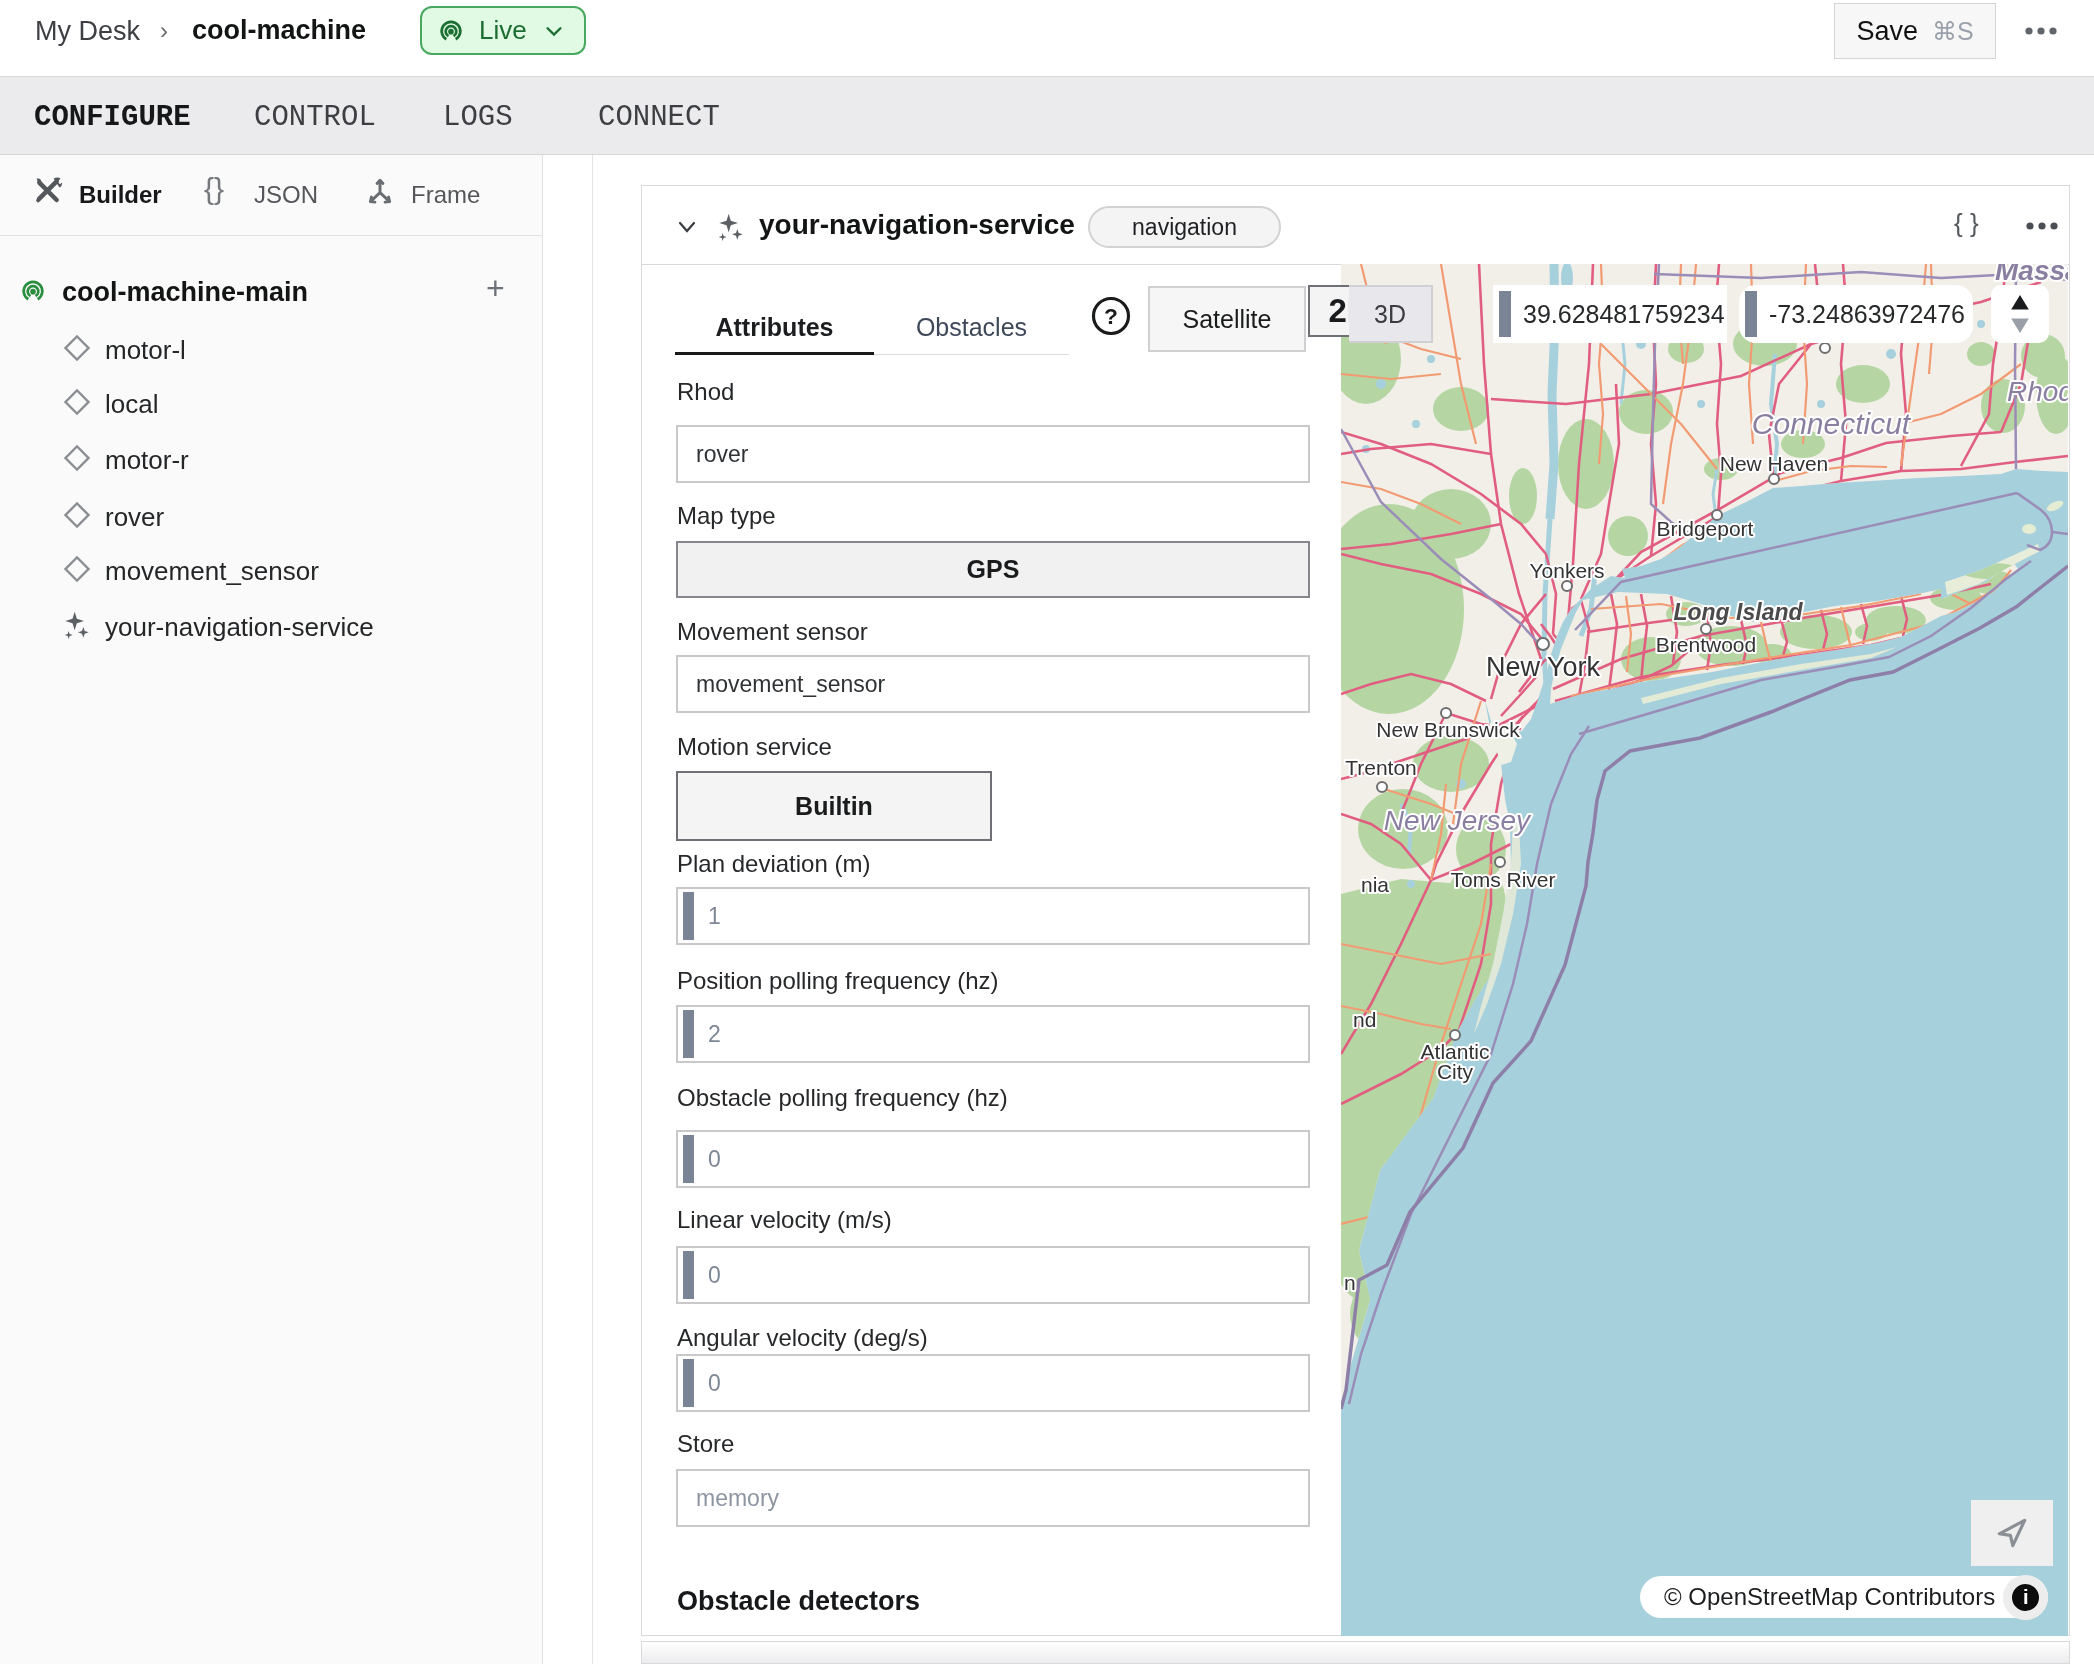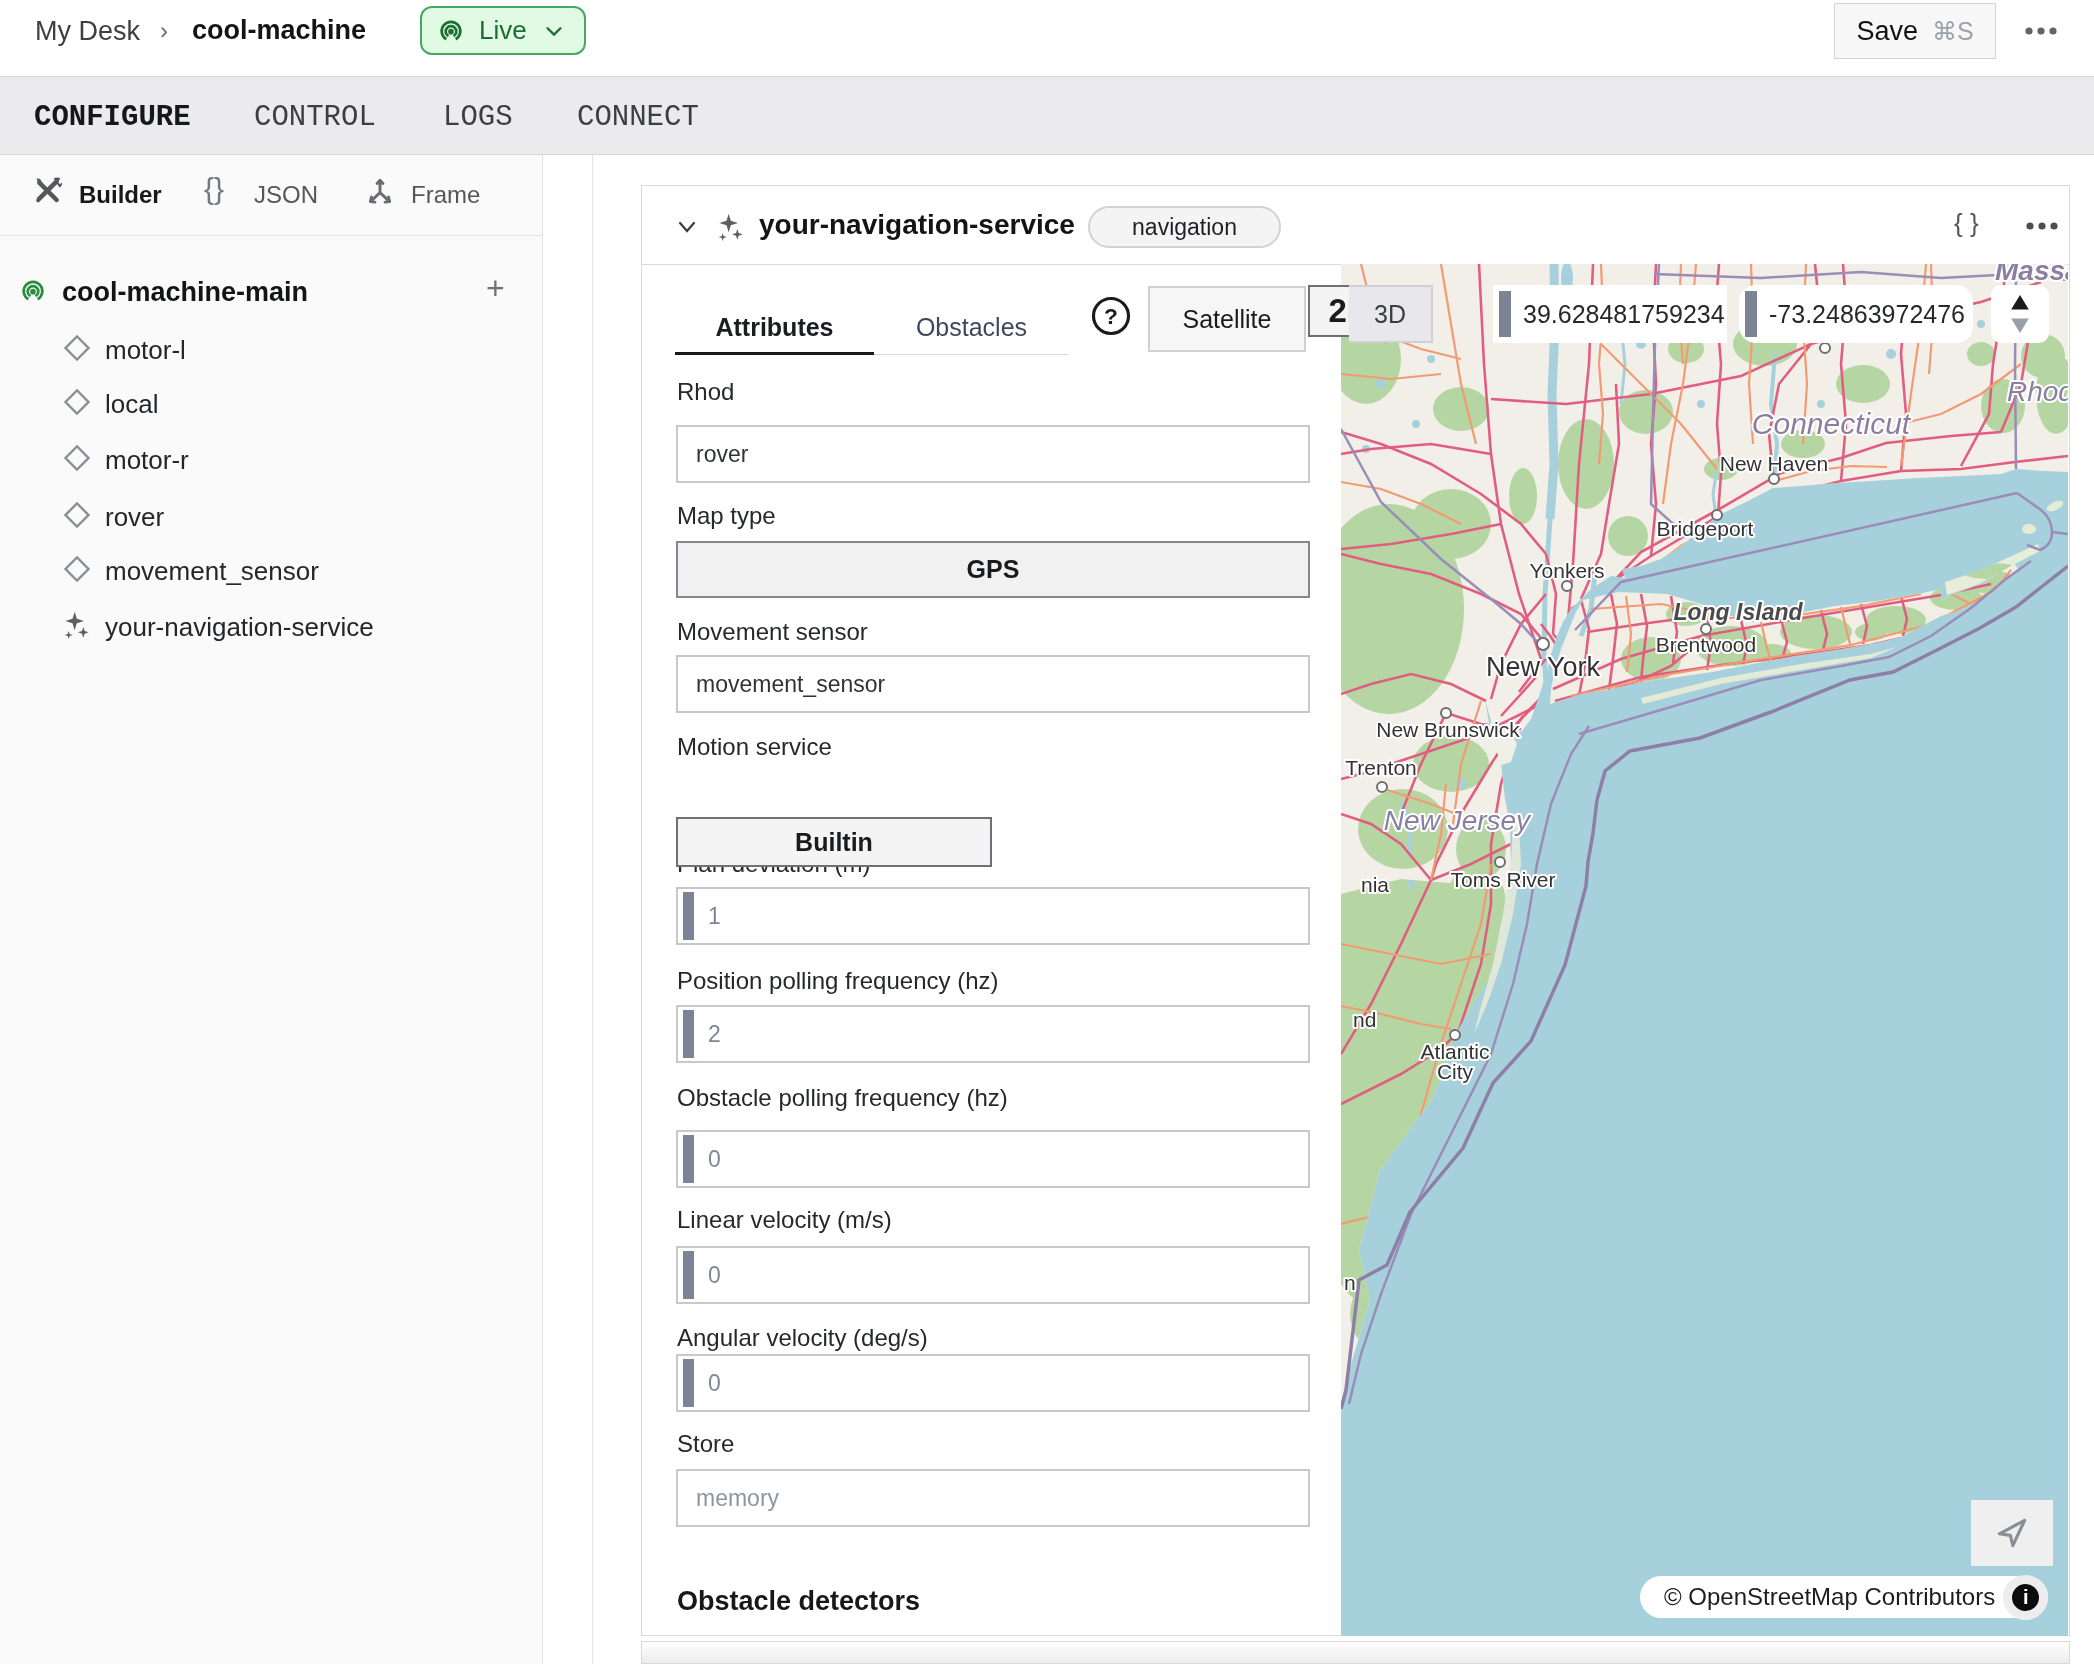--- a/index.html
+++ b/index.html
@@ -29,7 +29,7 @@
   #tab1 { left:34px; font-weight:bold; color:#161718; }
   #tab2 { left:254px; }
   #tab3 { left:443px; }
-  #tab4 { left:577px; }
+  #tab4 { left:598px; }
 
   
   #sidebar { left:0; top:155px; width:543px; height:1509px; background:#fafafa;

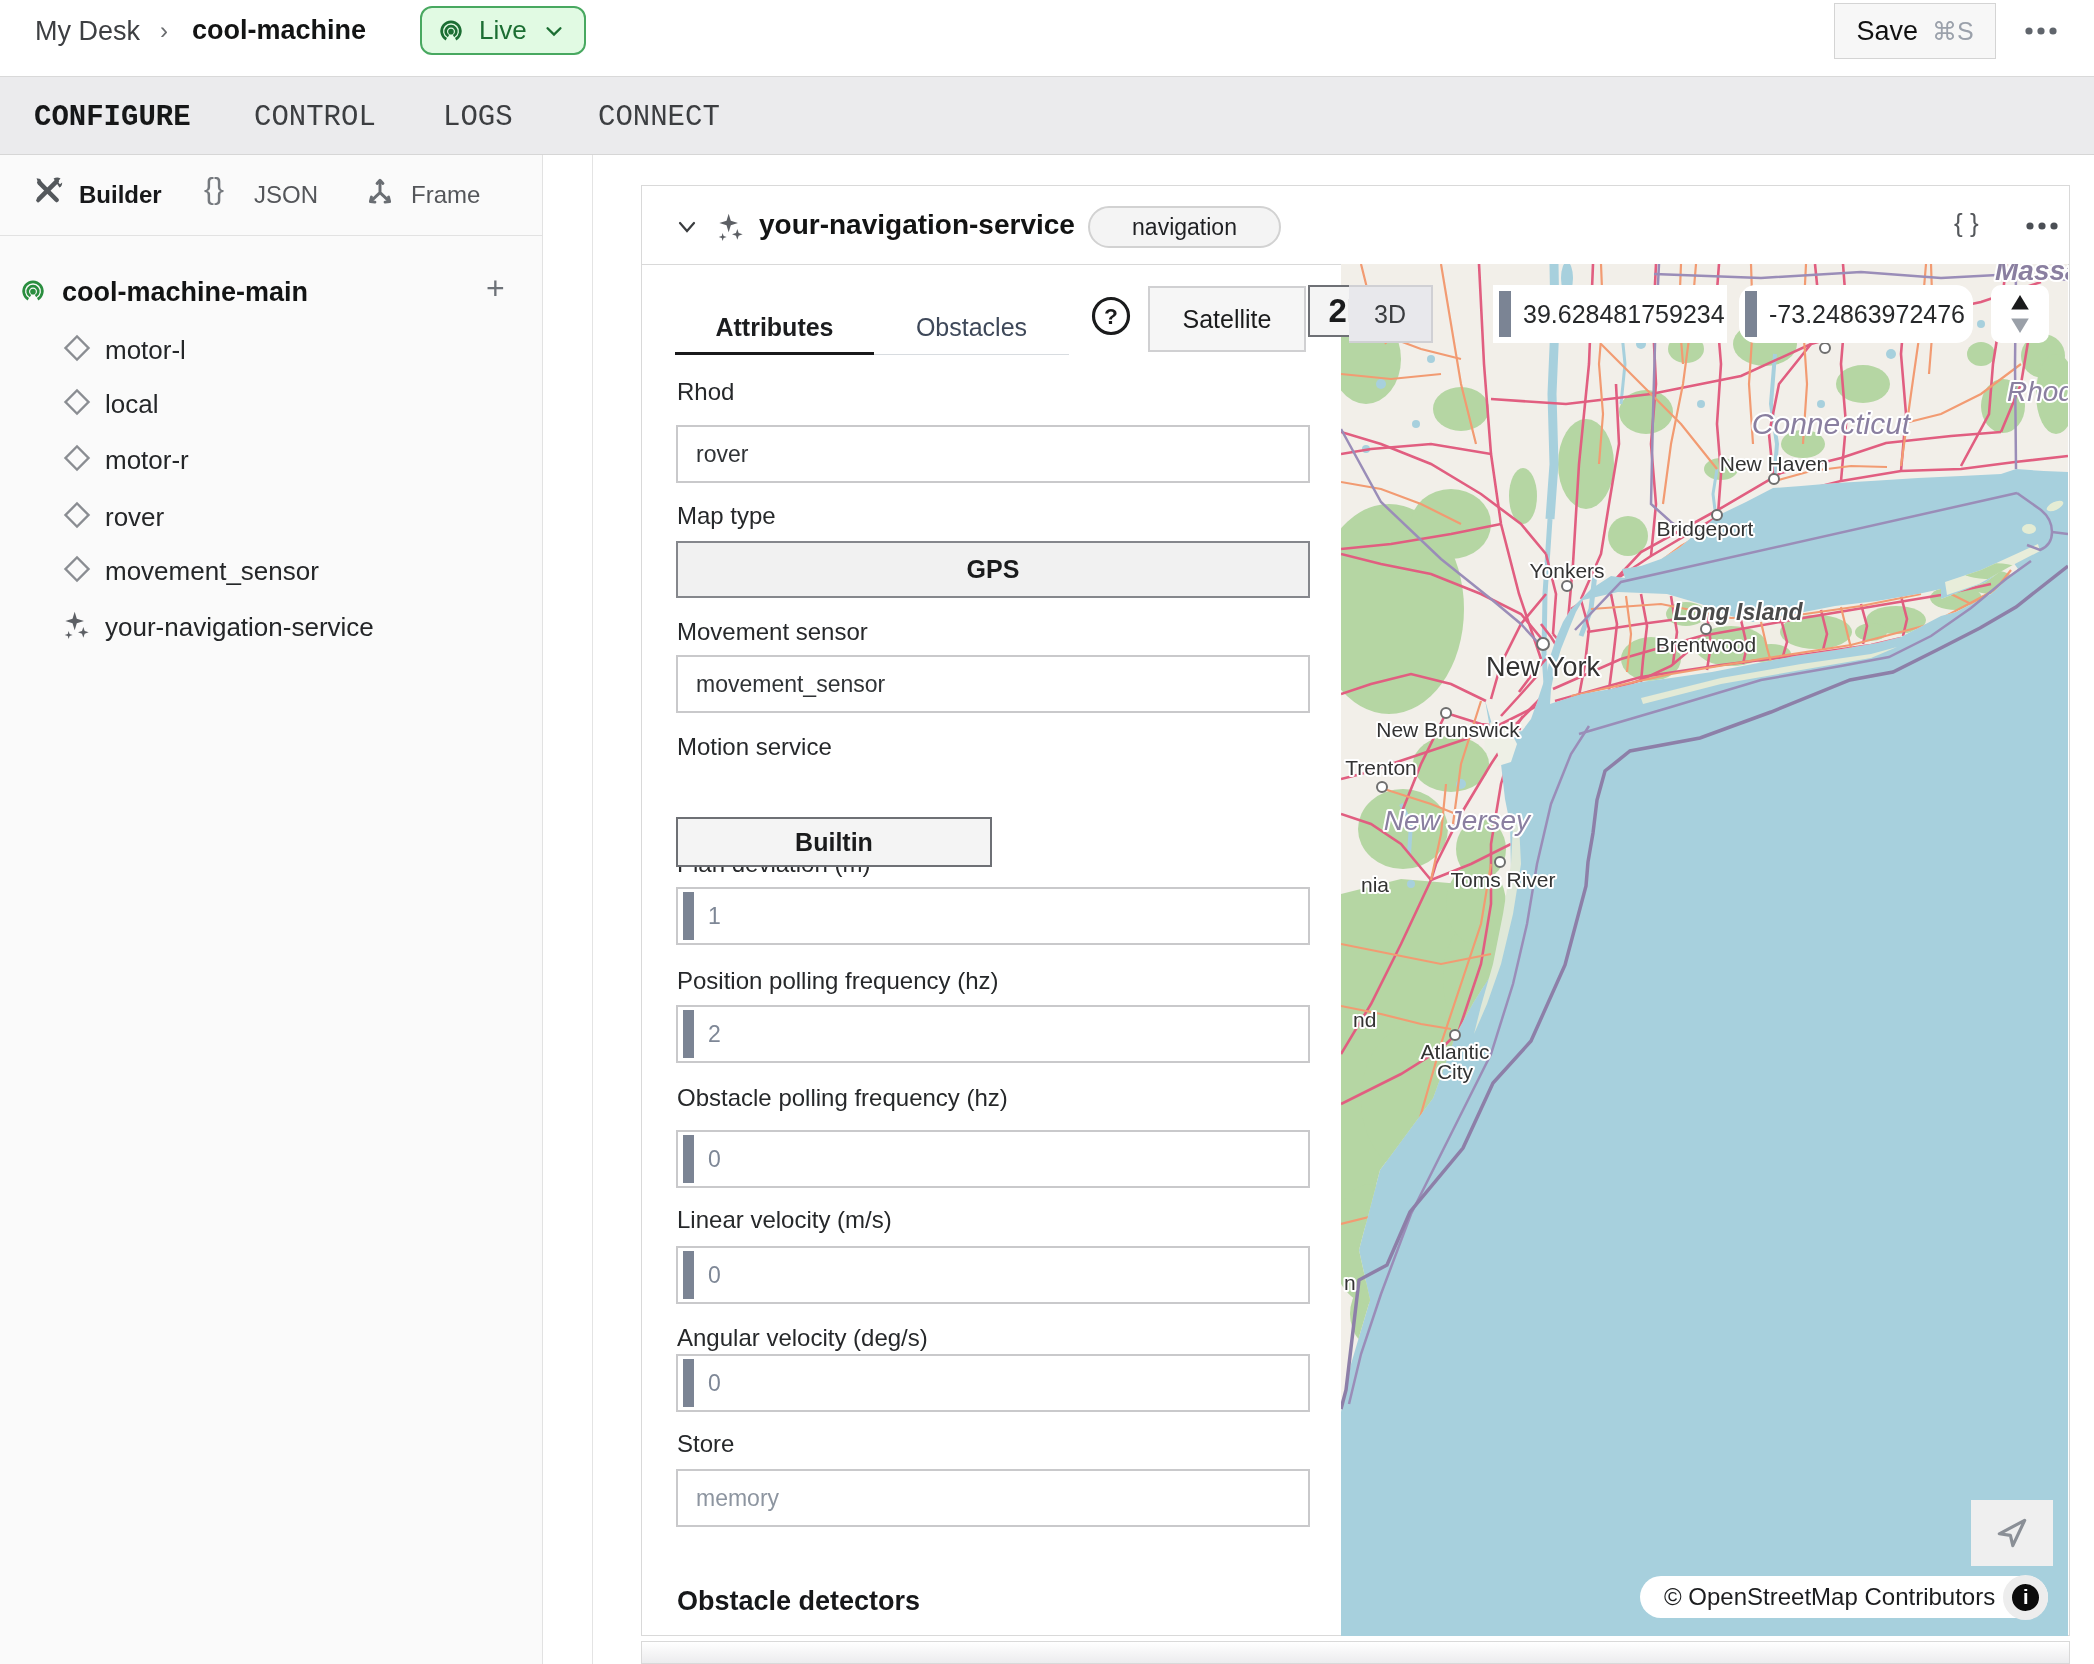--- a/index.html
+++ b/index.html
@@ -75,9 +75,9 @@
   #gpsbtn { position:absolute; left:34px; top:355px; width:634px; height:57px; background:#f1f1f1;
     border:2px solid #85878c; display:flex; align-items:center; justify-content:center;
     font-size:25px; font-weight:bold; color:#1a1b1c; }
-  #segBuiltin { position:absolute; left:34px; top:585px; width:316px; height:50px; background:#f4f4f4;
+  #segBuiltin { position:absolute; left:34px; top:585px; width:316px; height:70px; background:#f4f4f4;
     border:2px solid #6e7075; display:flex; align-items:center; justify-content:center;
-    font-size:25px; font-weight:bold; color:#1a1b1c; z-index:2;margin-top:46px;}
+    font-size:25px; font-weight:bold; color:#1a1b1c; z-index:2;}
   #segCustom { position:absolute; left:350px; top:585px; width:318px; height:58px; background:#e8e8ec;
     border:2px solid #d0d0d4; border-left:none; display:flex; align-items:center; justify-content:center;
     font-size:25px; color:#2e3033; }

